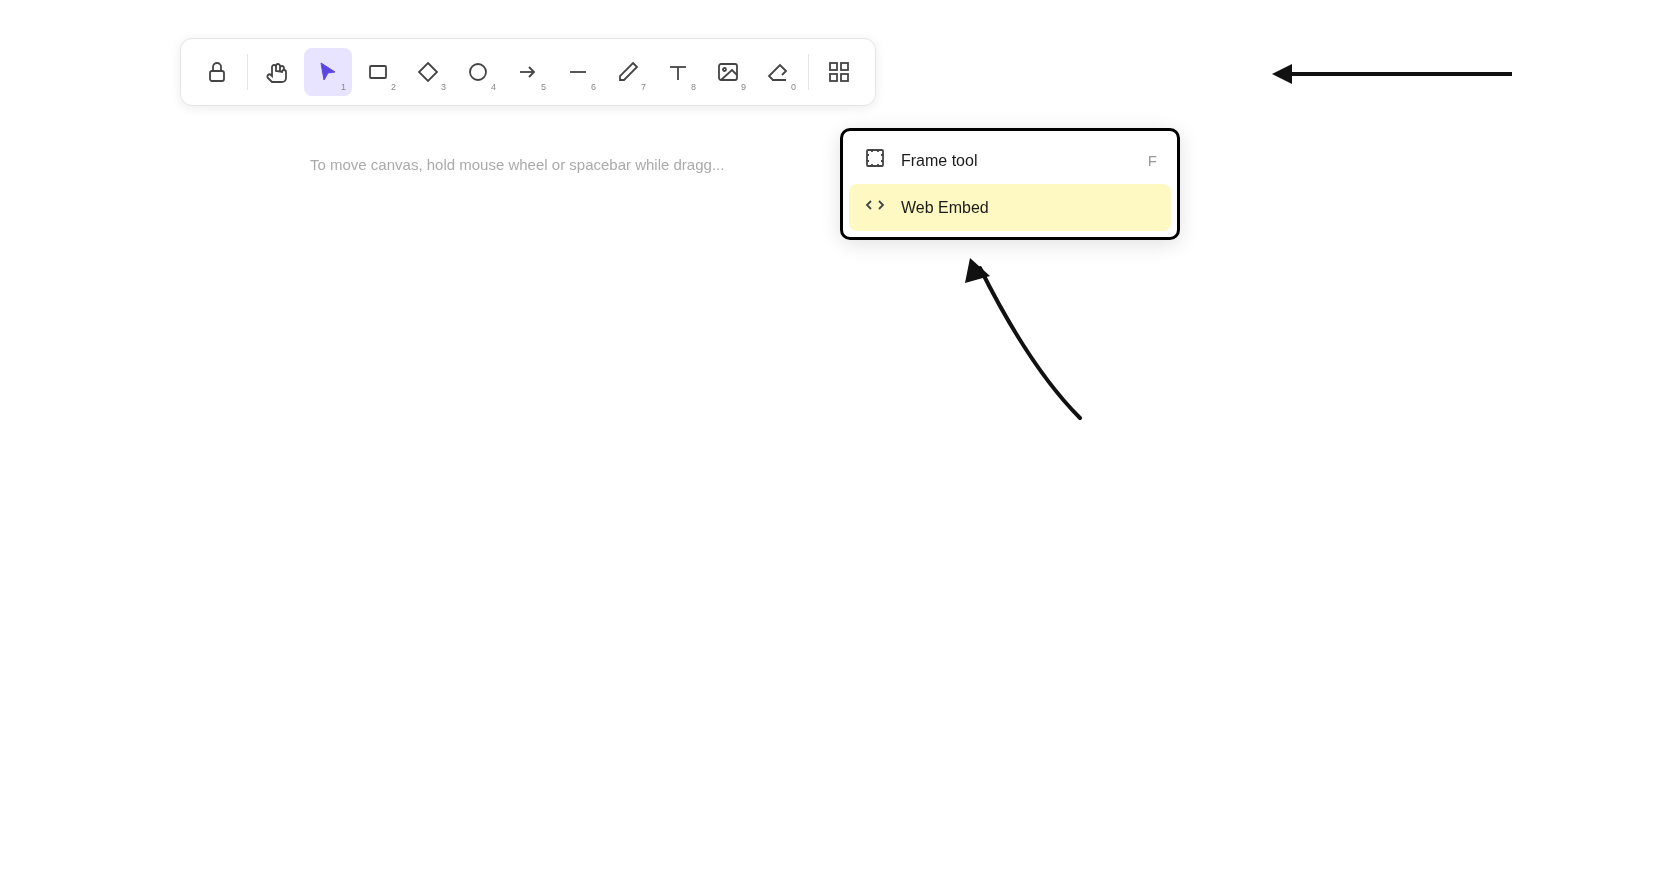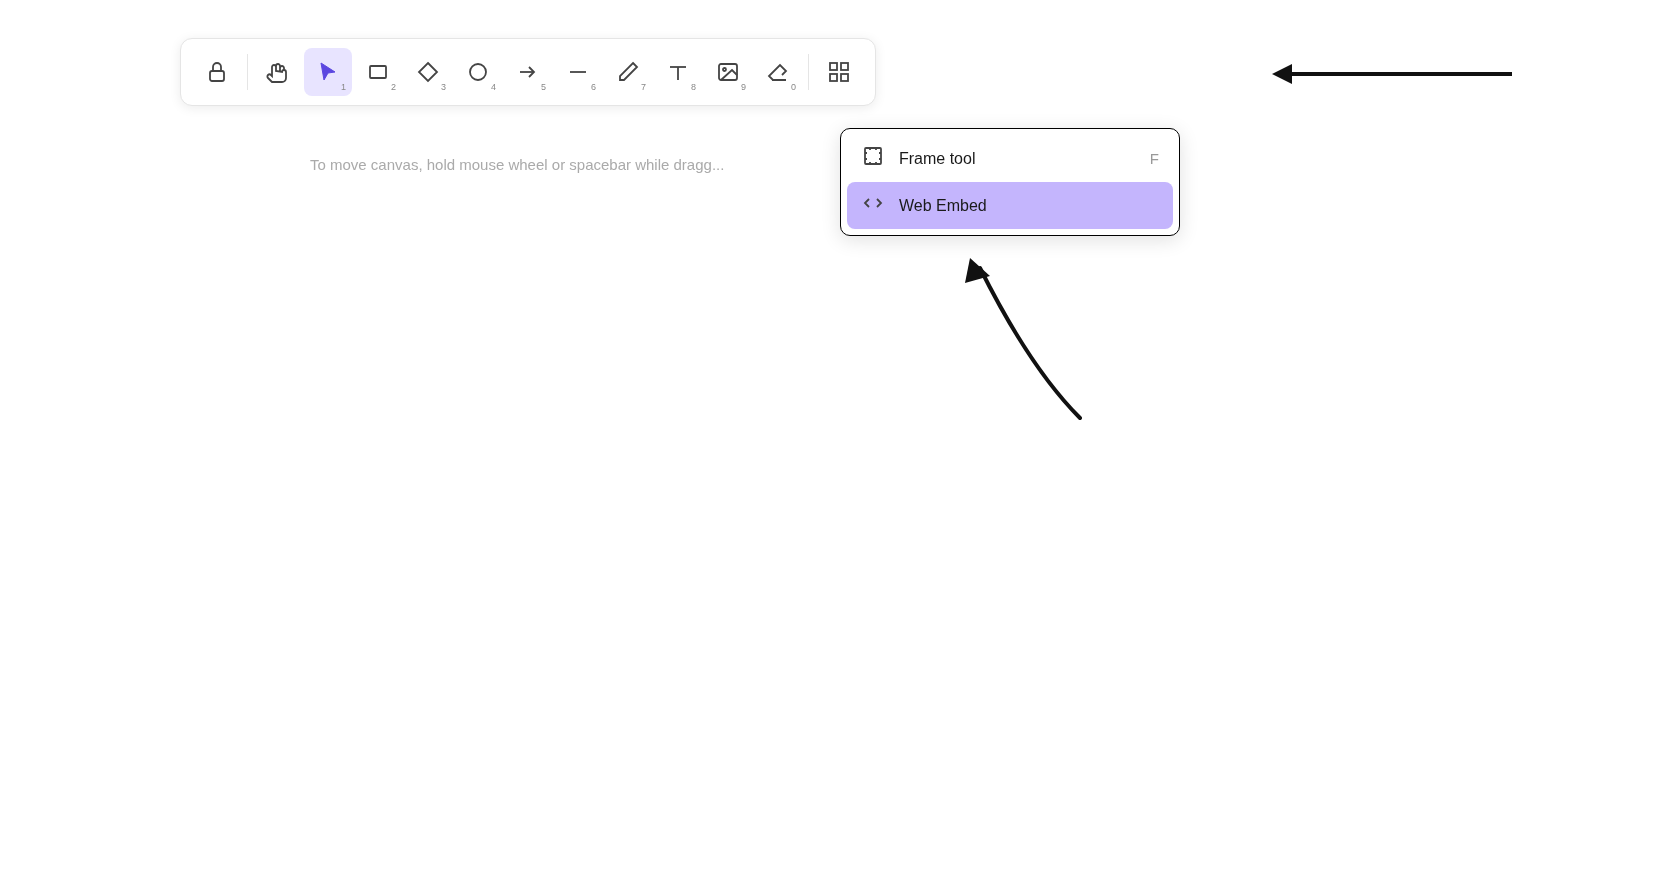--- a/index.html
+++ b/index.html
@@ -78,7 +78,7 @@
       top: 128px;
       left: 840px;
       background: #ffffff;
-      border: 1px solid #000000;
+      border: 3px solid #000000;
       border-radius: 10px;
       box-shadow: 0 4px 20px rgba(0,0,0,0.12);
       width: 340px;

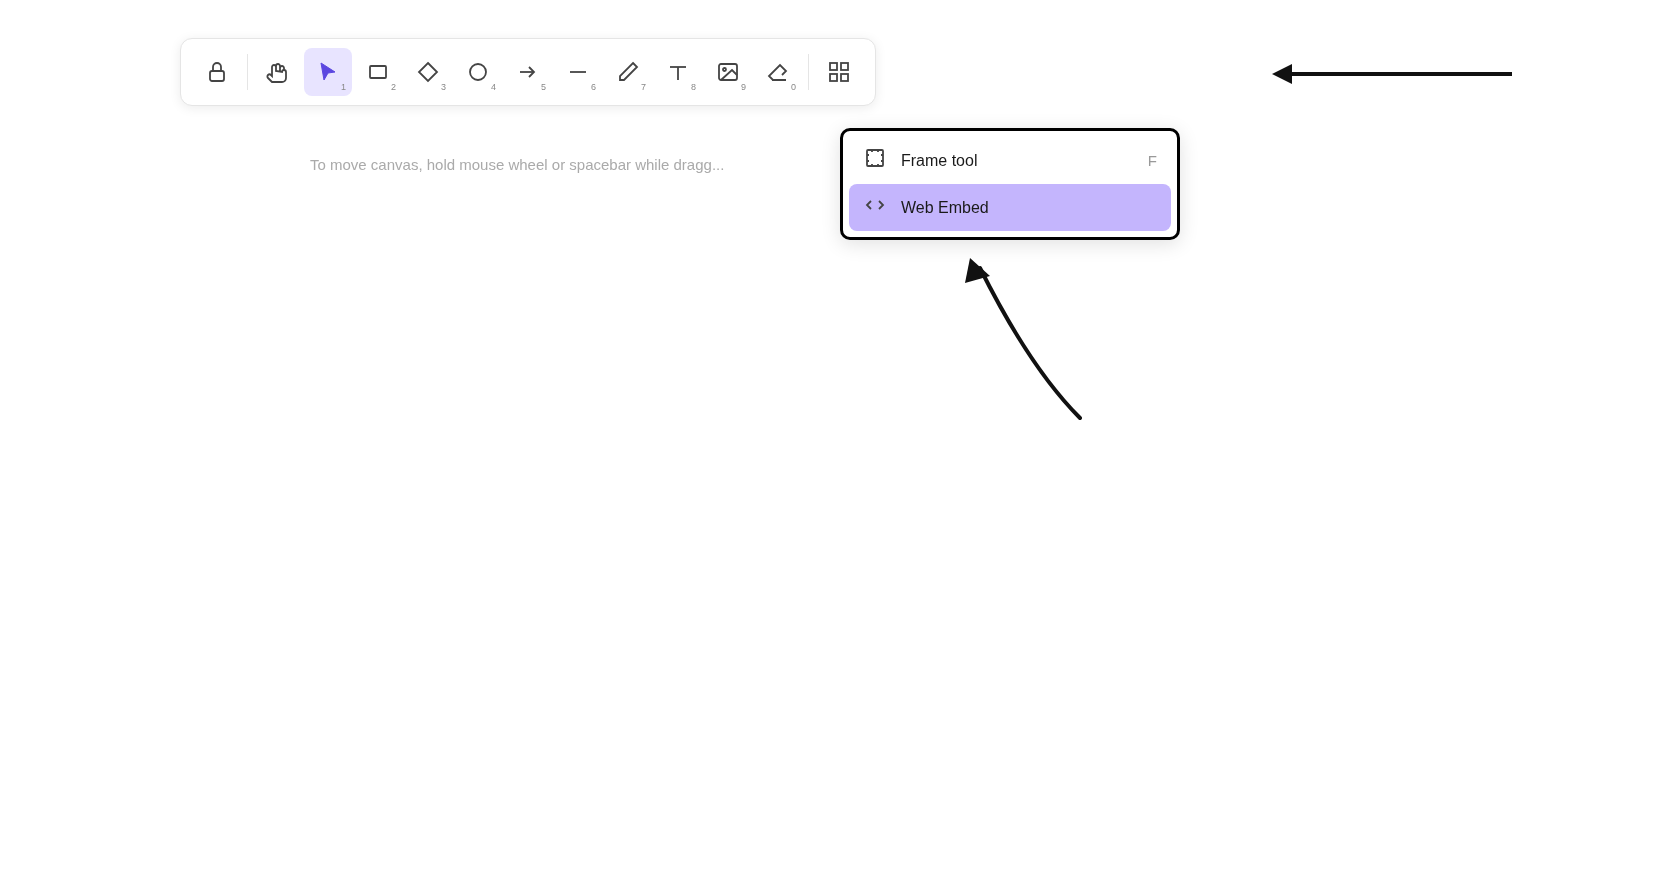--- a/index.html
+++ b/index.html
@@ -97,7 +97,7 @@
     }
 
     .menu-item.highlighted {
-      background: #c4b5fd;
+      background: #fef9c3;
     }
 
     .menu-item-icon {

